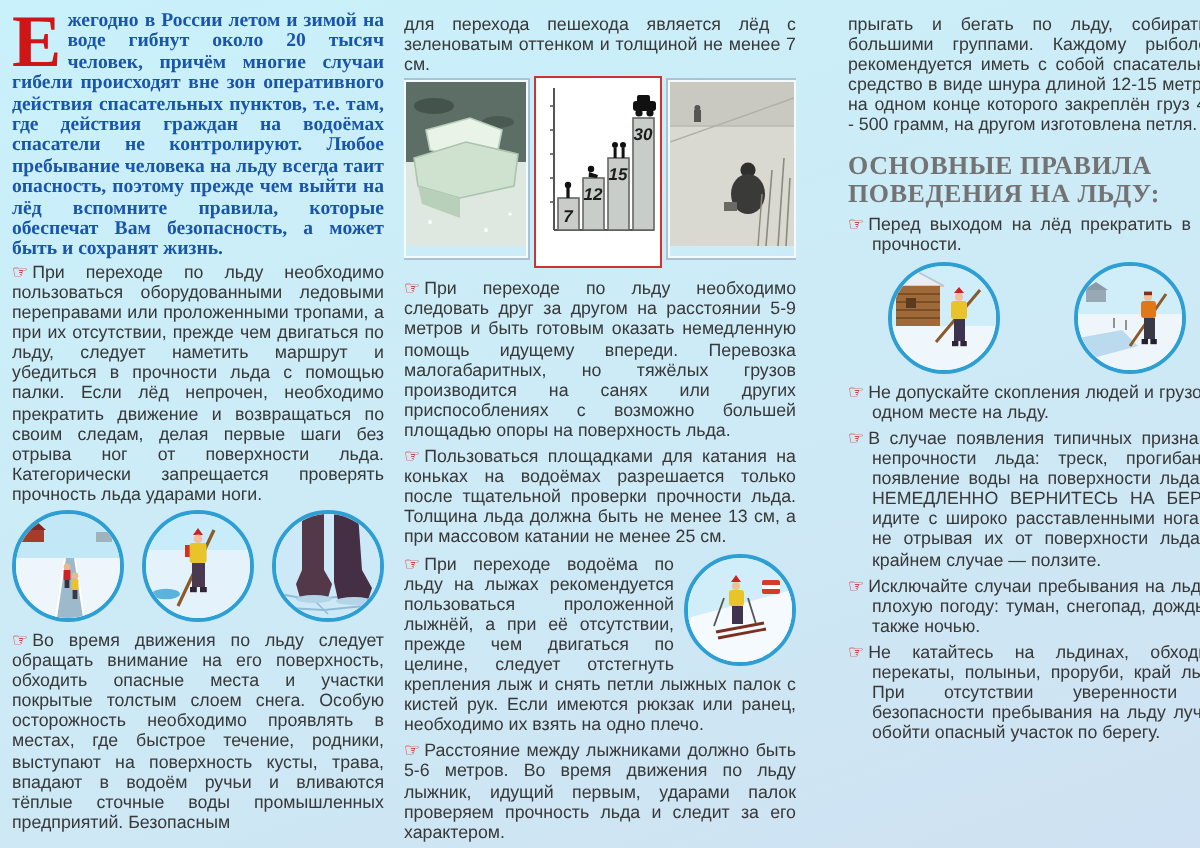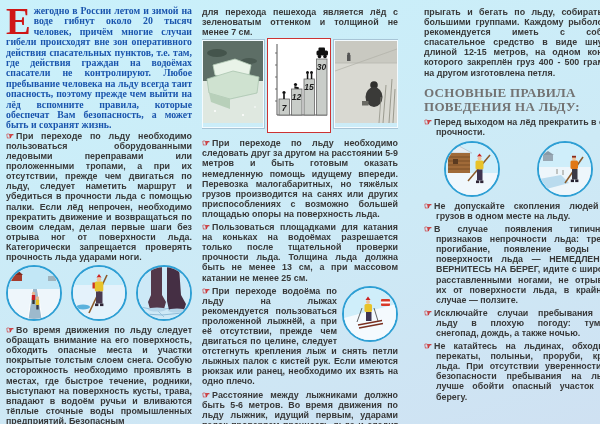--- a/index.html
+++ b/index.html
@@ -28,7 +28,7 @@
   }
   .head-r{margin:8px 0 3px;}
   .b{
-    margin:0 0 3px;color:#383838;font-weight:bold;font-size:8.9px;
+    margin:0 0 3px;color:#383838;font-weight:normal;font-size:8.9px;
     line-height:10.1px;text-align:justify;
   }
   .hang{padding-left:12px;text-indent:-12px;}

